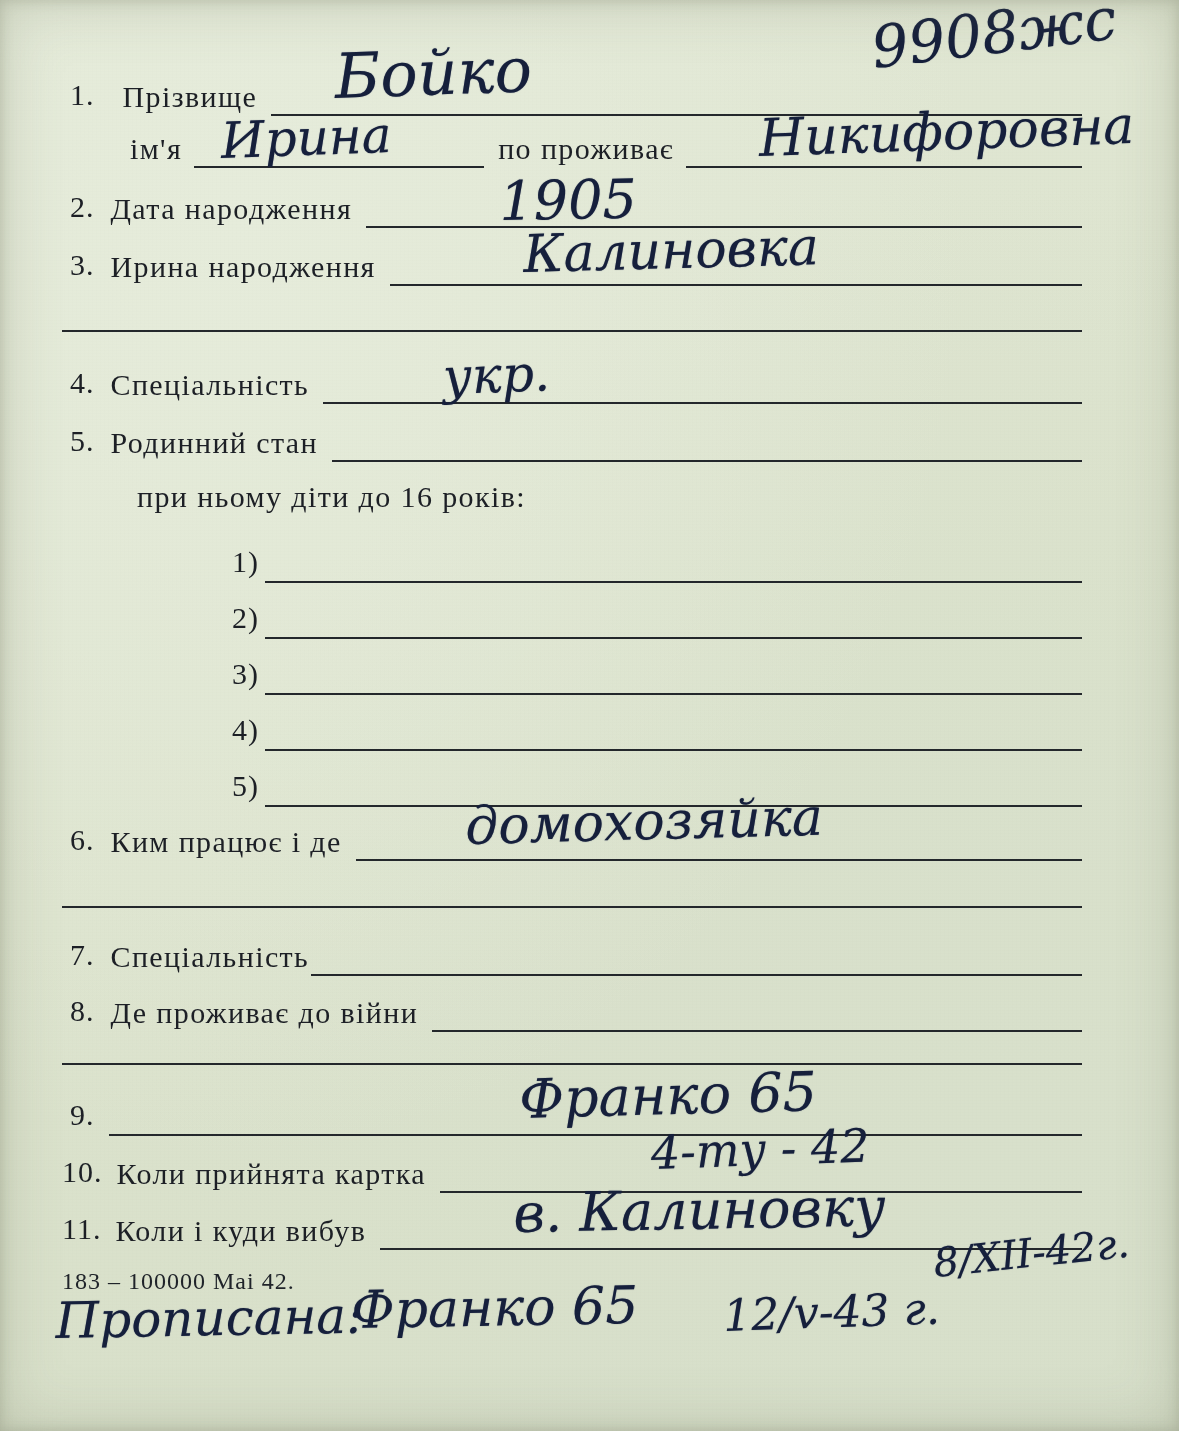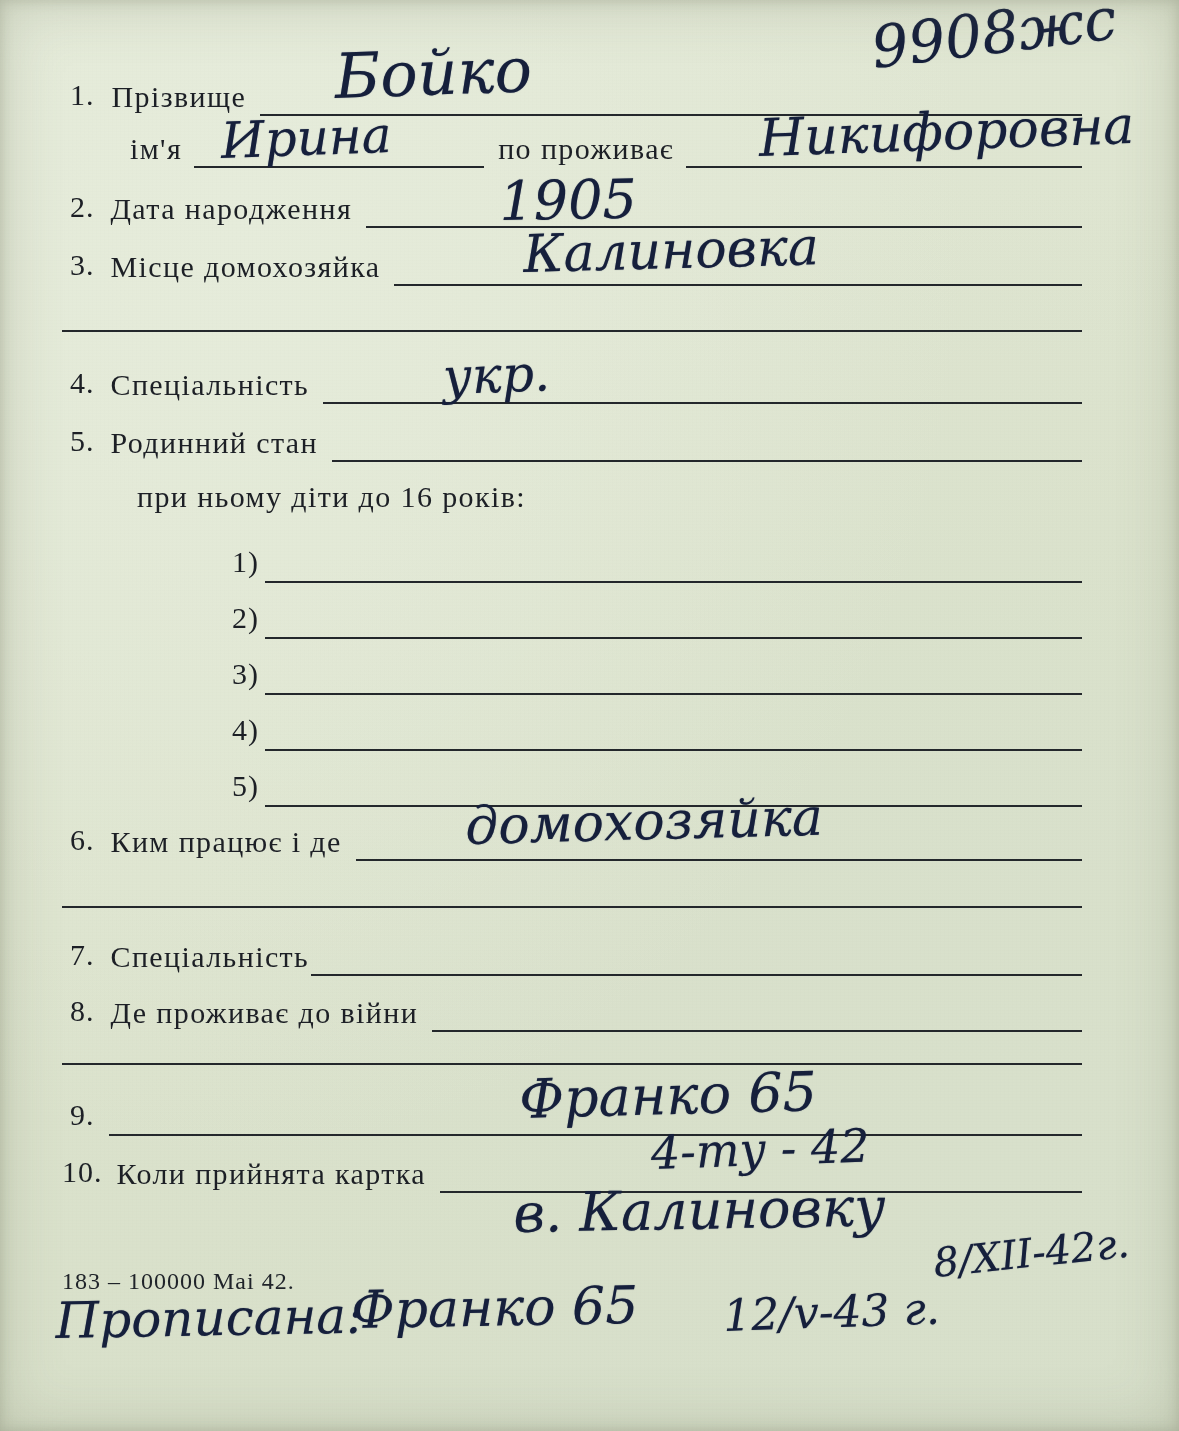--- a/index.html
+++ b/index.html
@@ -102,7 +102,7 @@
 
   <div class="row" style="left:70px; top:78px; width:1012px;">
     <span class="num">1.</span>
-    <span class="label" style="margin-left:17px;">Прізвище</span>
+    <span class="label" style="margin-left:28px;">Прізвище</span>
     <span class="rule" style="margin-left:14px;"></span>
   </div>
 

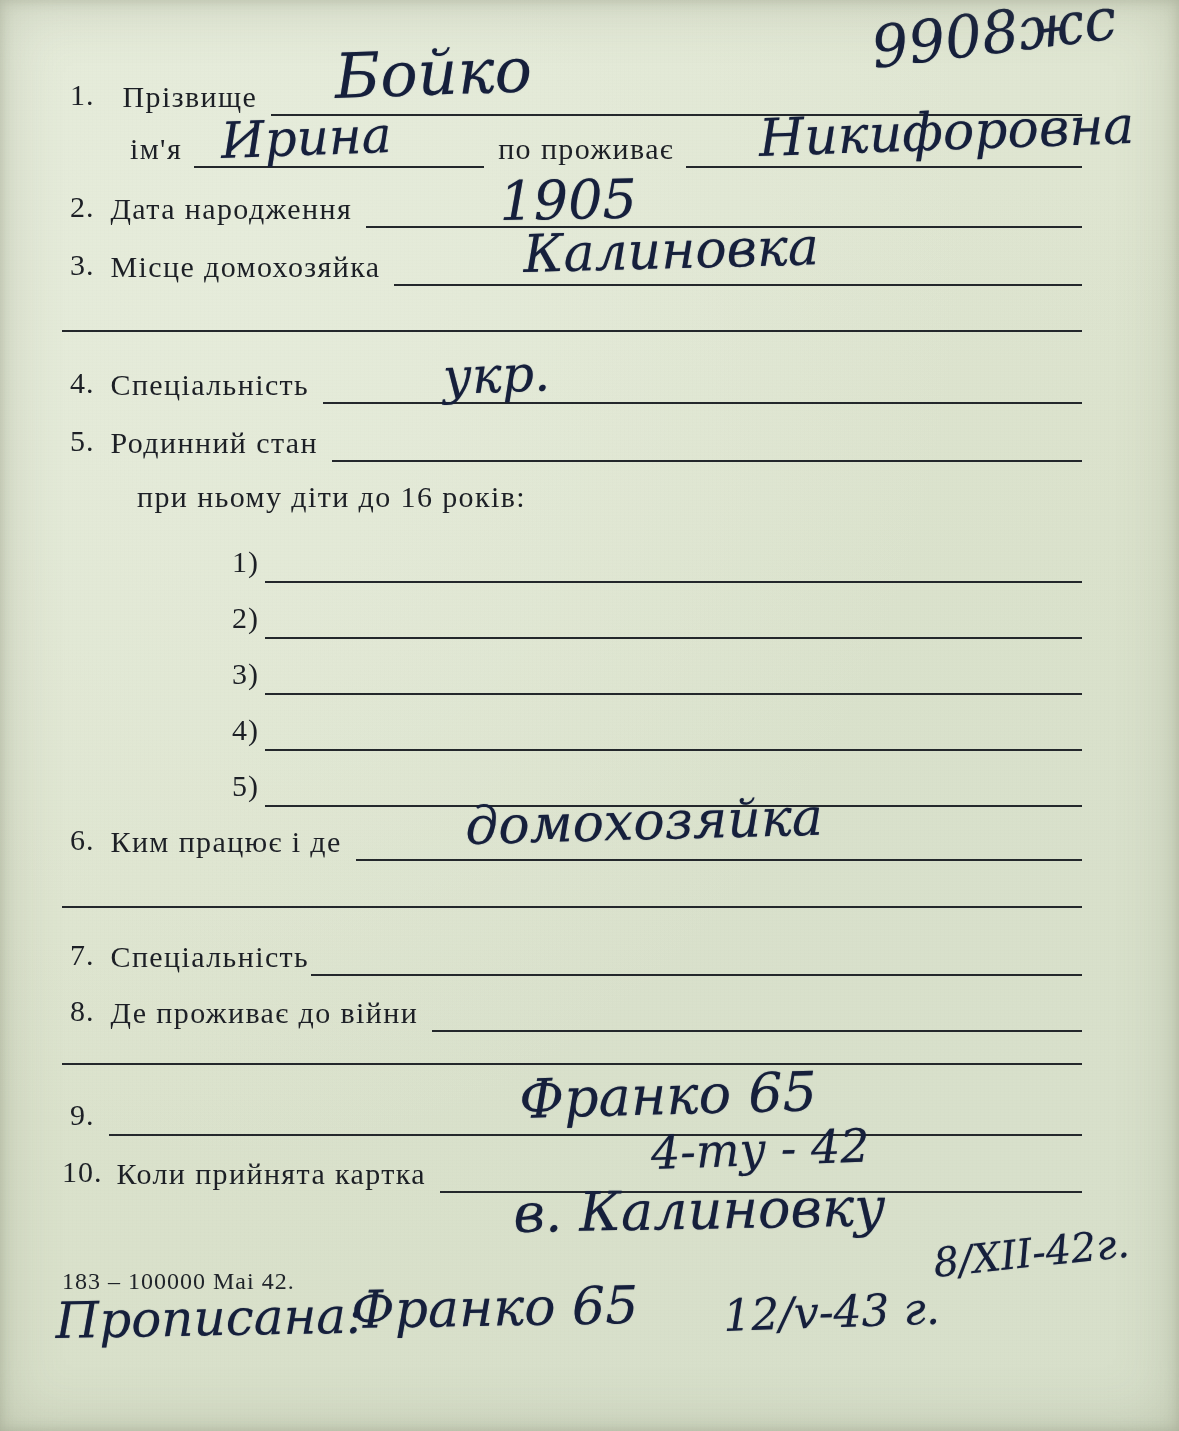--- a/index.html
+++ b/index.html
@@ -121,7 +121,7 @@
 
   <div class="row" style="left:70px; top:248px; width:1012px;">
     <span class="num">3.</span>
-    <span class="label" style="margin-left:16px;">Місце домохозяйка</span>
+    <span class="label" style="margin-left:16px;">Ирина народження</span>
     <span class="rule" style="margin-left:14px;"></span>
   </div>
 

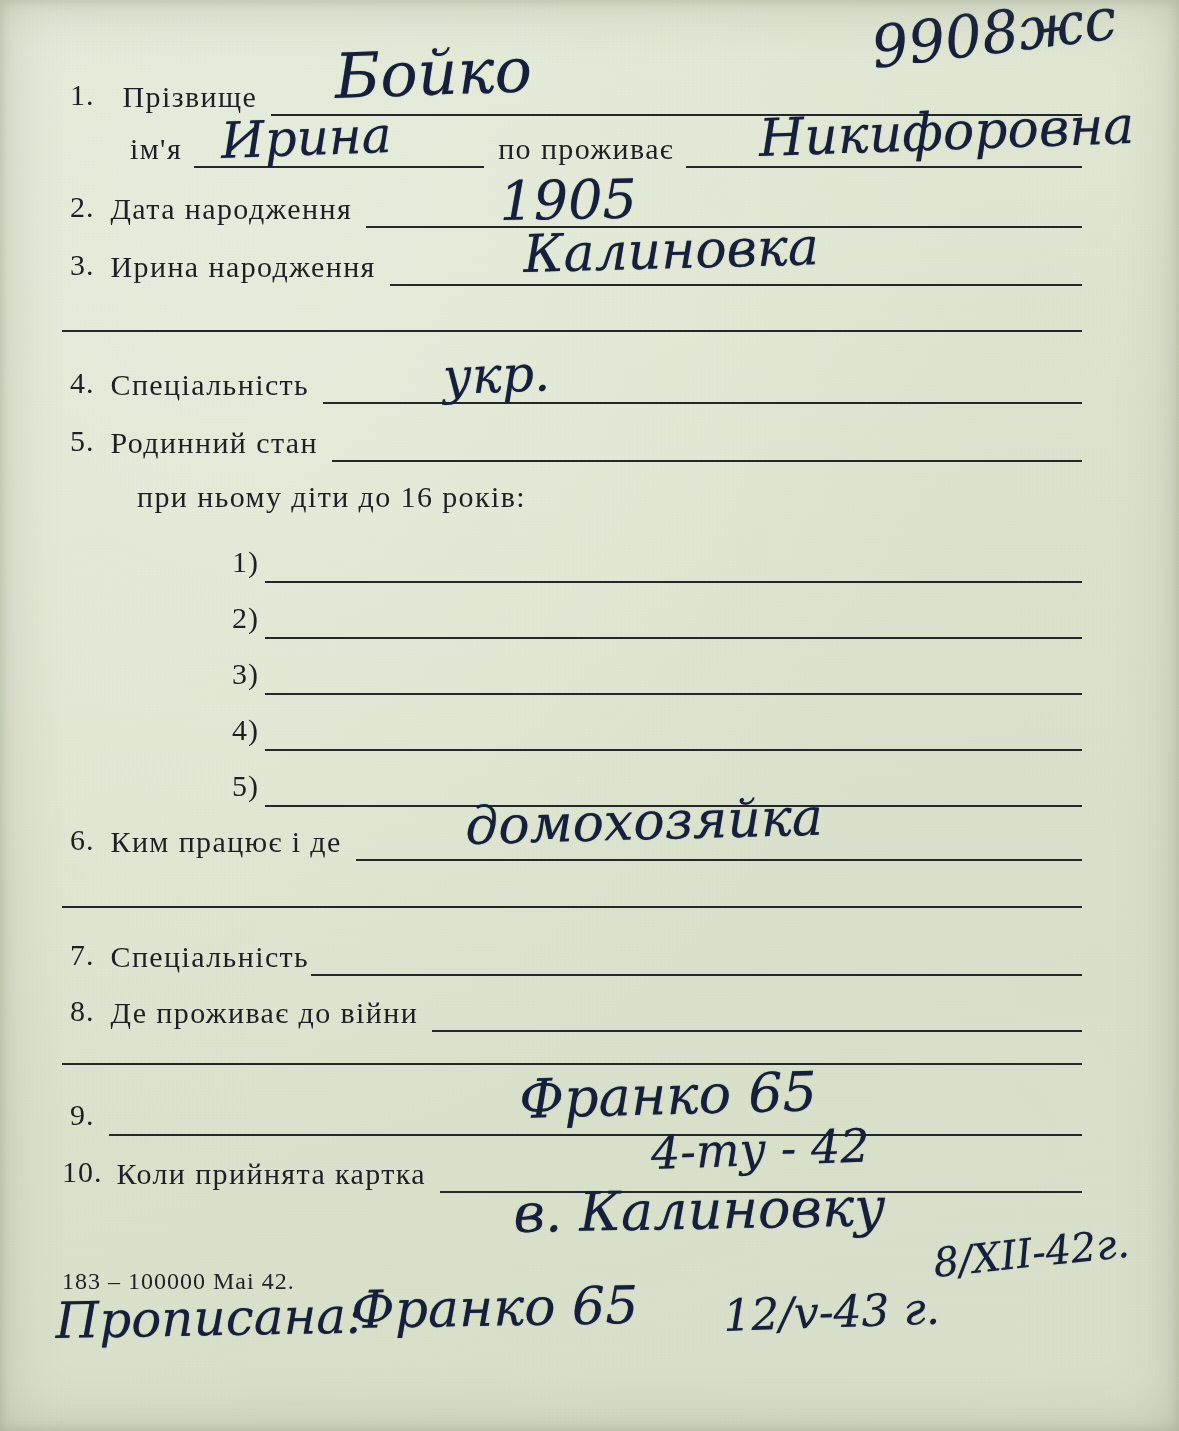--- a/index.html
+++ b/index.html
@@ -197,6 +197,11 @@
     <span class="rule" style="margin-left:14px;"></span>
   </div>
 
+  <div class="row" style="left:62px; top:1212px; width:1020px;">
+    <span class="num">11.</span>
+    <span class="label" style="margin-left:14px;">Коли і куди вибув</span>
+    <span class="rule" style="margin-left:14px;"></span>
+  </div>
 
   <div class="footer-small" style="left:62px; top:1268px;">183 – 100000 Mai 42.</div>
 

